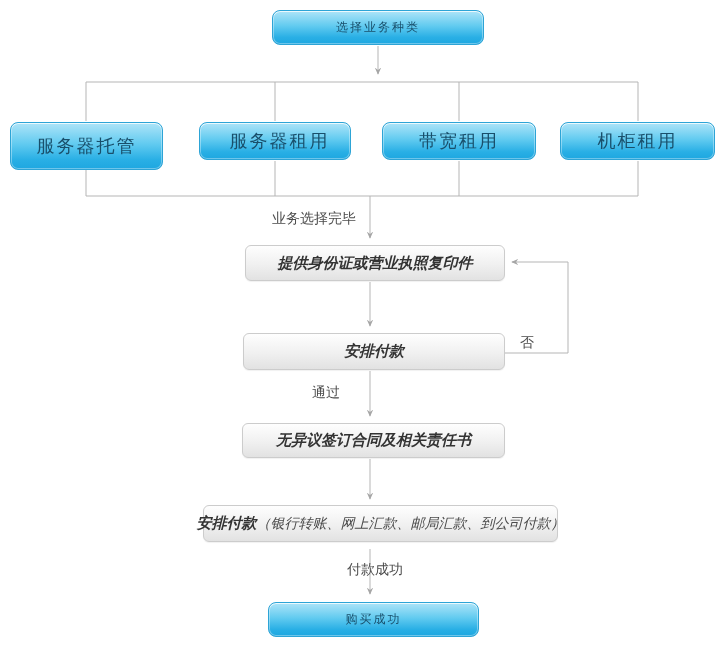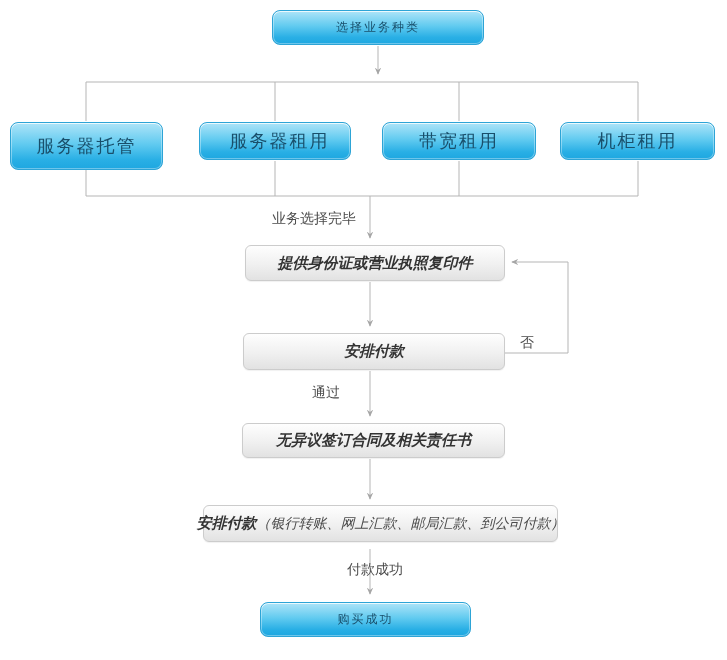--- a/index.html
+++ b/index.html
@@ -118,7 +118,7 @@
 
   <div class="edge-label" style="left:303px; top:561px;margin-left:44px;">付款成功</div>
 
-  <div class="node blue" style="left:260px; top:602px; width:211px; height:35px;">购买成功</div>
+  <div class="node blue" style="left:268px; top:602px; width:211px; height:35px;">购买成功</div>
 
 </div>
 

